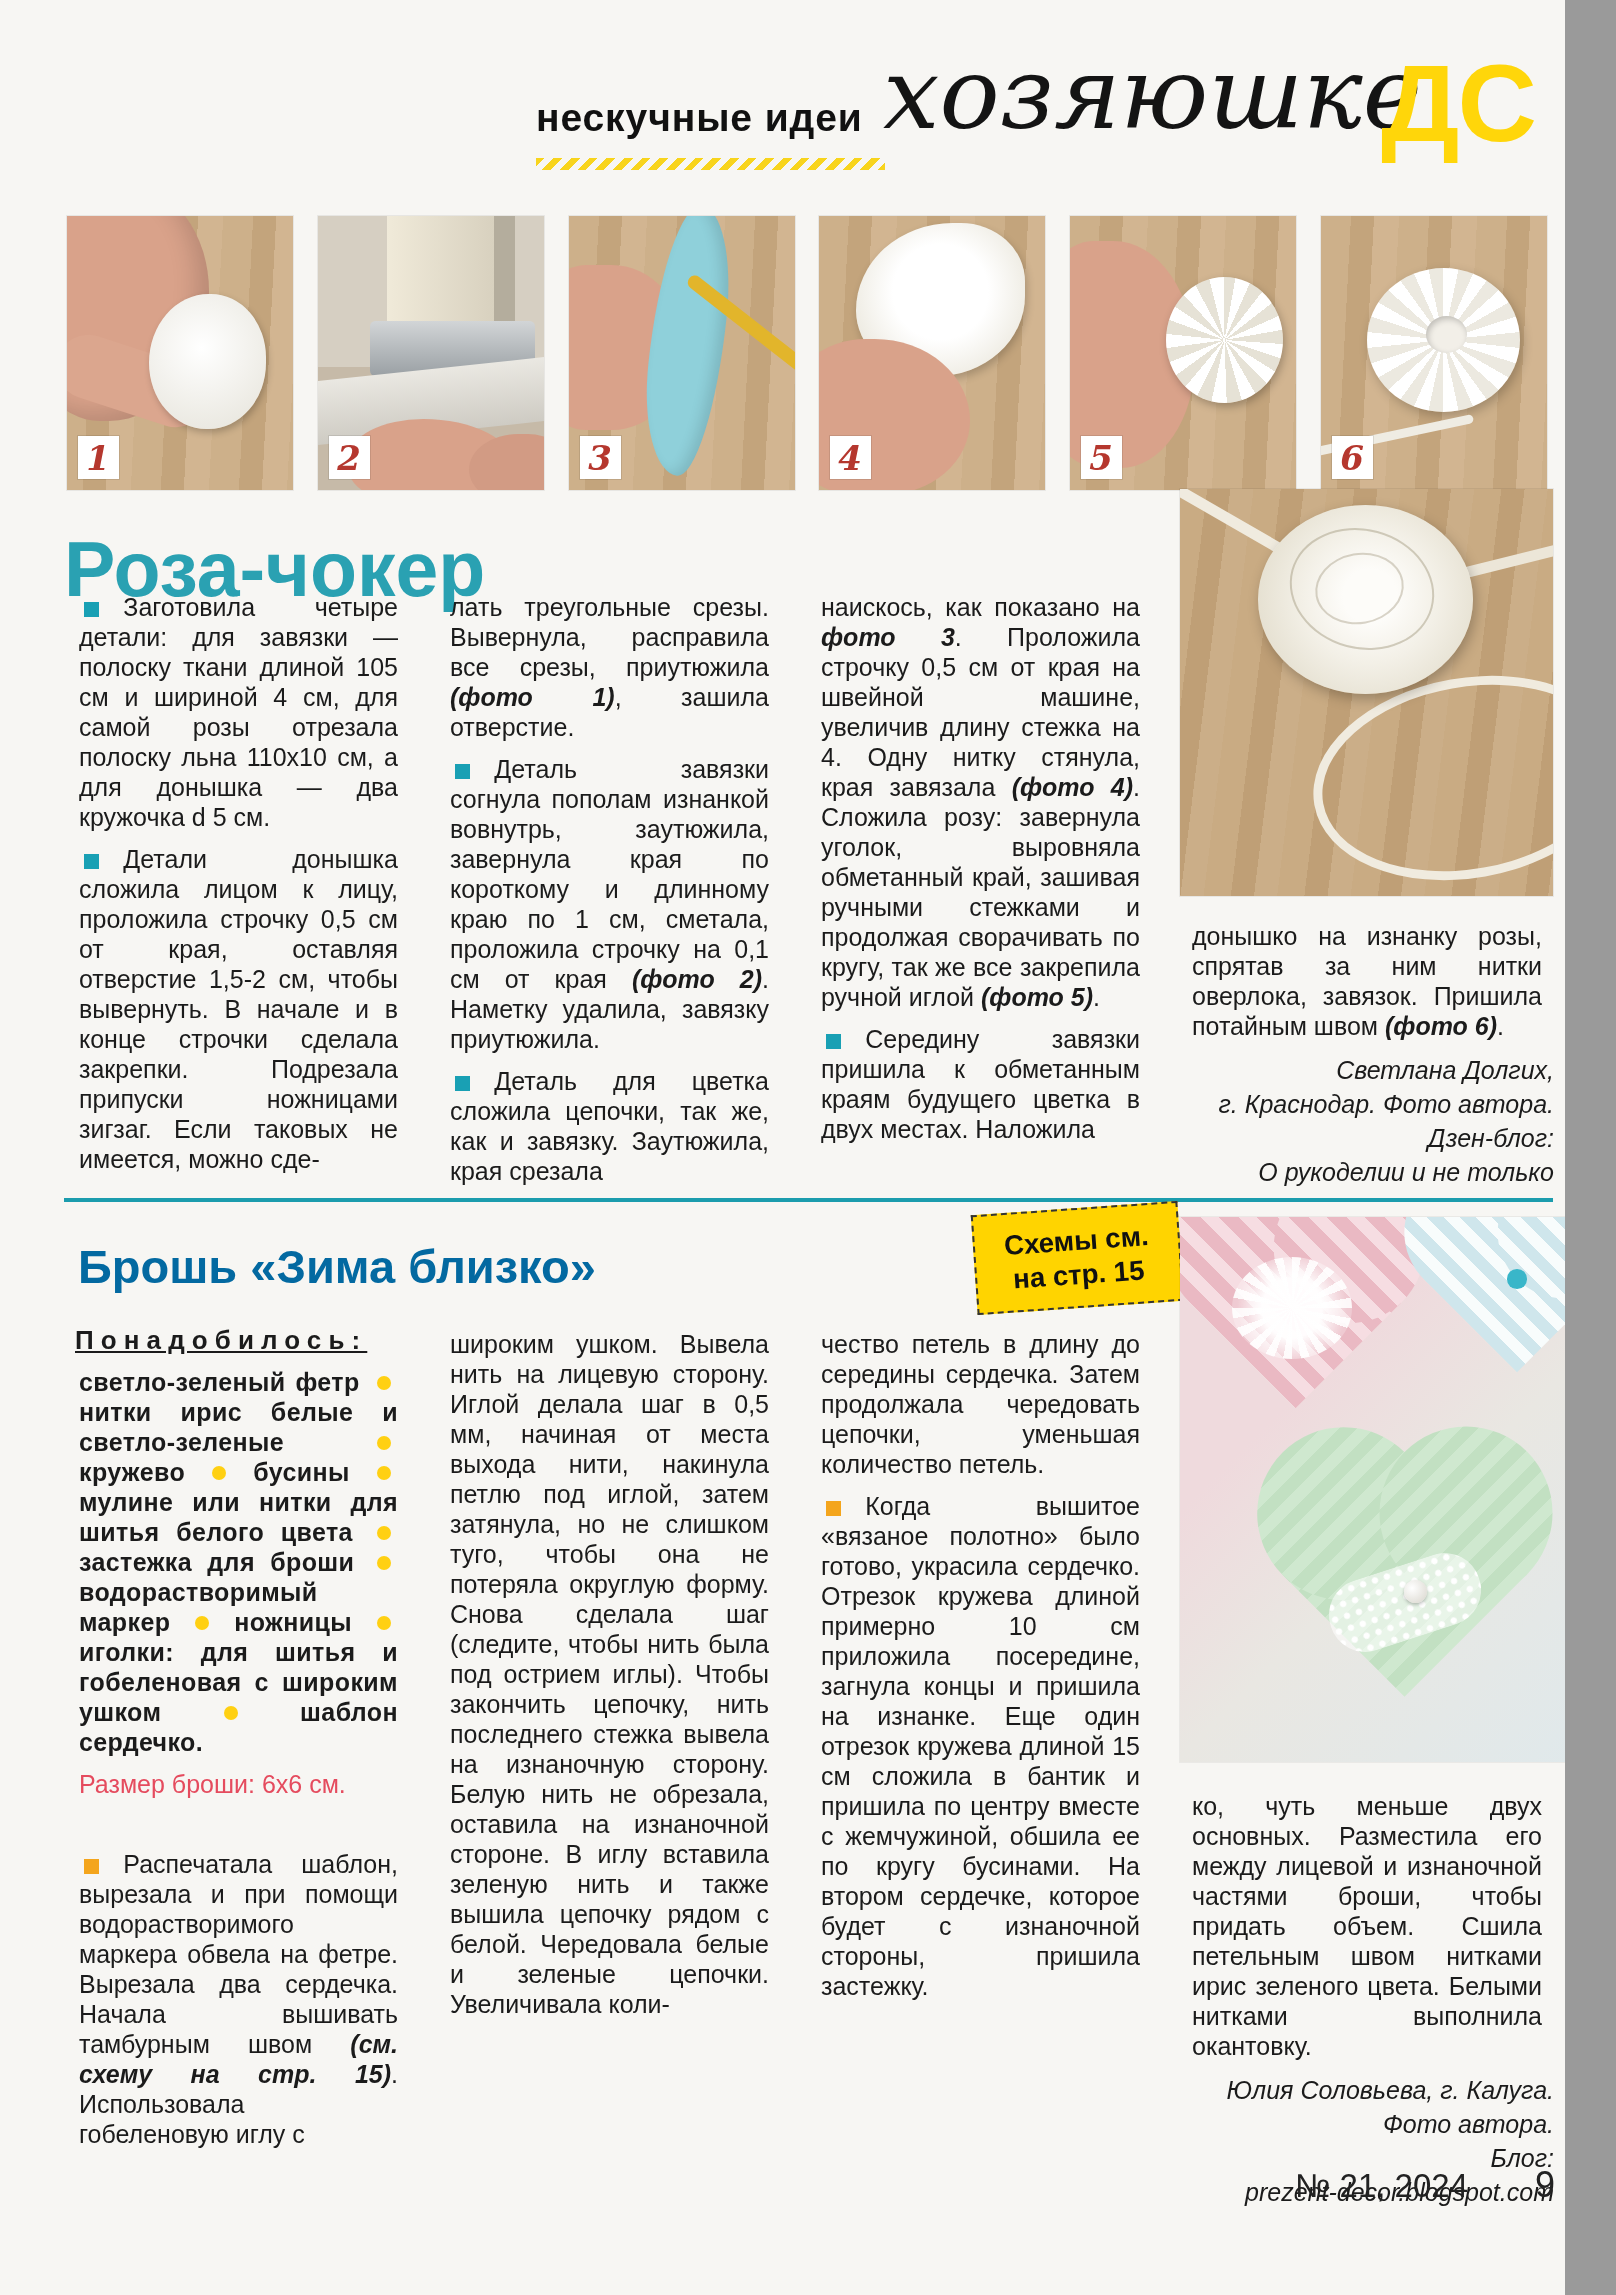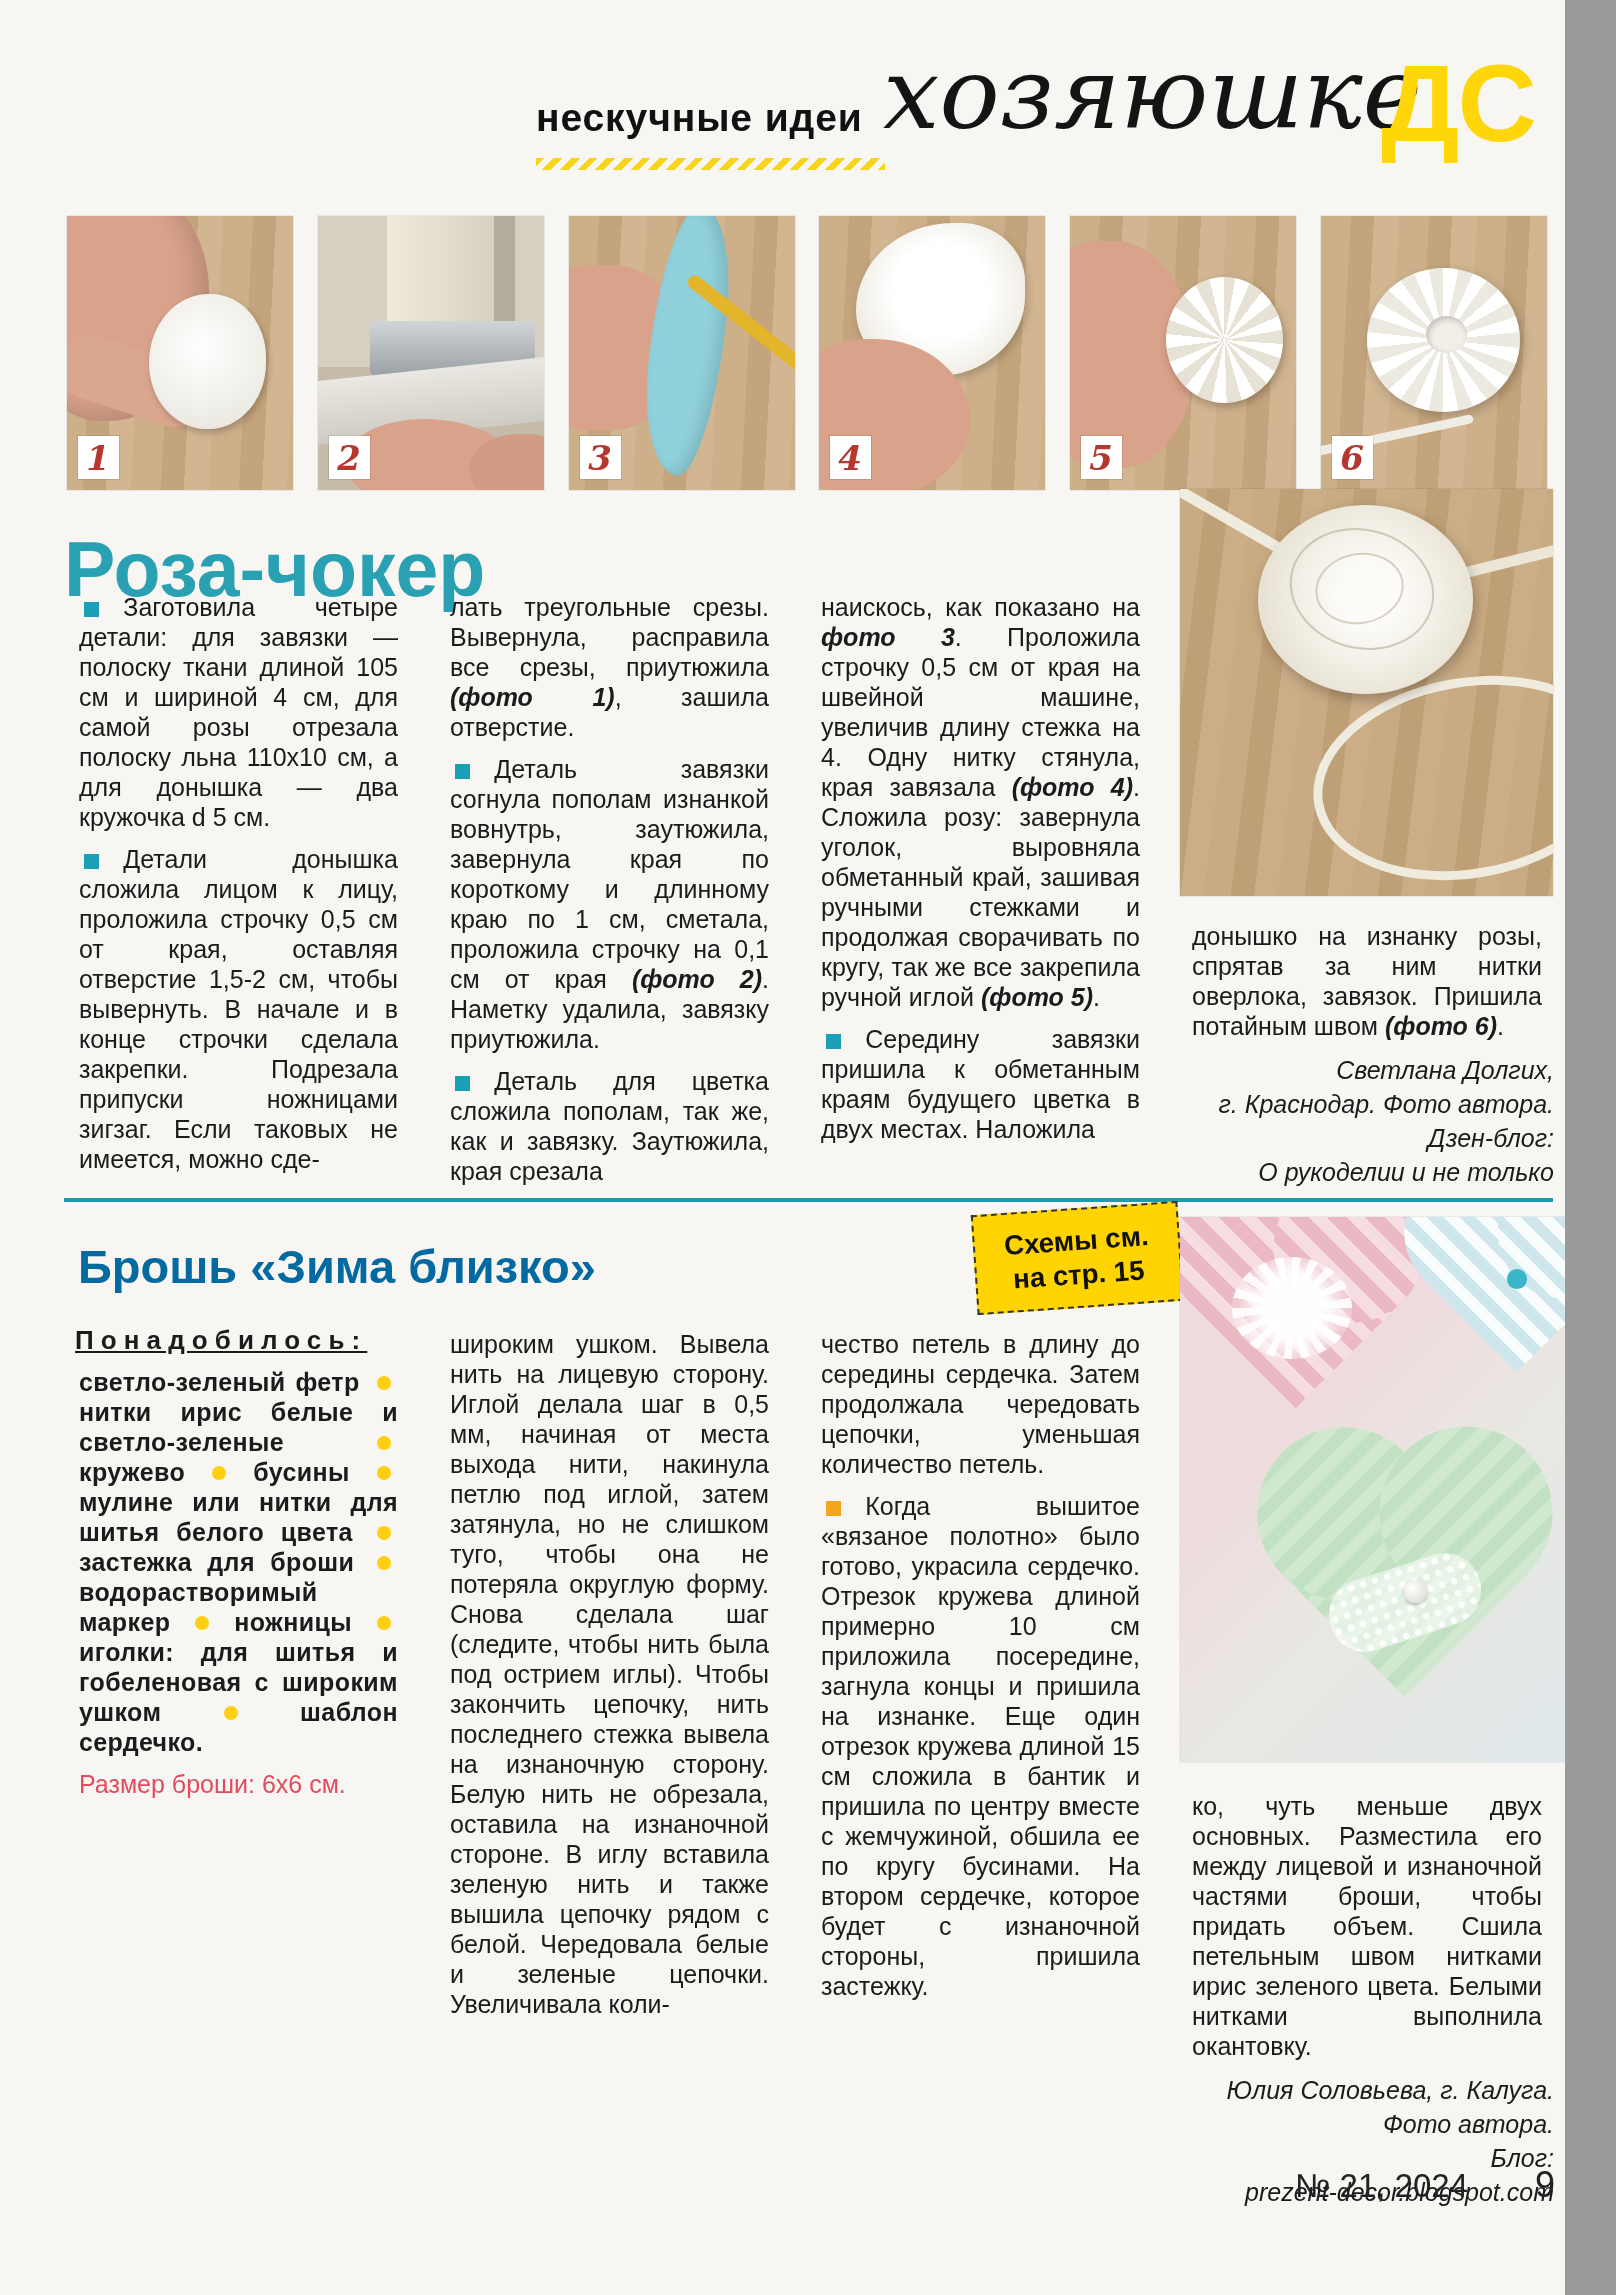--- a/index.html
+++ b/index.html
@@ -195,7 +195,7 @@
   <div class="col" style="left:438px;top:580px">
       <p class="para"><span>лать треугольные срезы. Вывернула, расправила все срезы, приутюжила </span><span class="bseg">(фото 1)</span><span>, зашила отверстие.</span></p>
       <p class="para"><span class="sq teal"></span><span>Деталь завязки согнула пополам изнанкой вовнутрь, заутюжила, завернула края по короткому и длинному краю по 1 см, сметала, проложила строчку на 0,1 см от края </span><span class="bseg">(фото 2)</span><span>. Наметку удалила, завязку приутюжила.</span></p>
-      <p class="para"><span class="sq teal"></span><span>Деталь для цветка сложила пополам, так же, как и завязку. Заутюжила, края срезала</span></p>
+      <p class="para"><span class="sq teal"></span><span>Деталь для цветка сложила цепочки, так же, как и завязку. Заутюжила, края срезала</span></p>
     </div>
   <div class="col" style="left:809px;top:580px">
       <p class="para"><span>наискось, как показано на </span><span class="bseg">фото 3</span><span>. Проложила строчку 0,5 см от края на швейной машине, увеличив длину стежка на 4. Одну нитку стянула, края завязала </span><span class="bseg">(фото 4)</span><span>. Сложила розу: завернула уголок, выровняла обметанный край, зашивая ручными стежками и продолжая сворачивать по кругу, так же все закрепила ручной иглой </span><span class="bseg">(фото 5)</span><span>.</span></p>

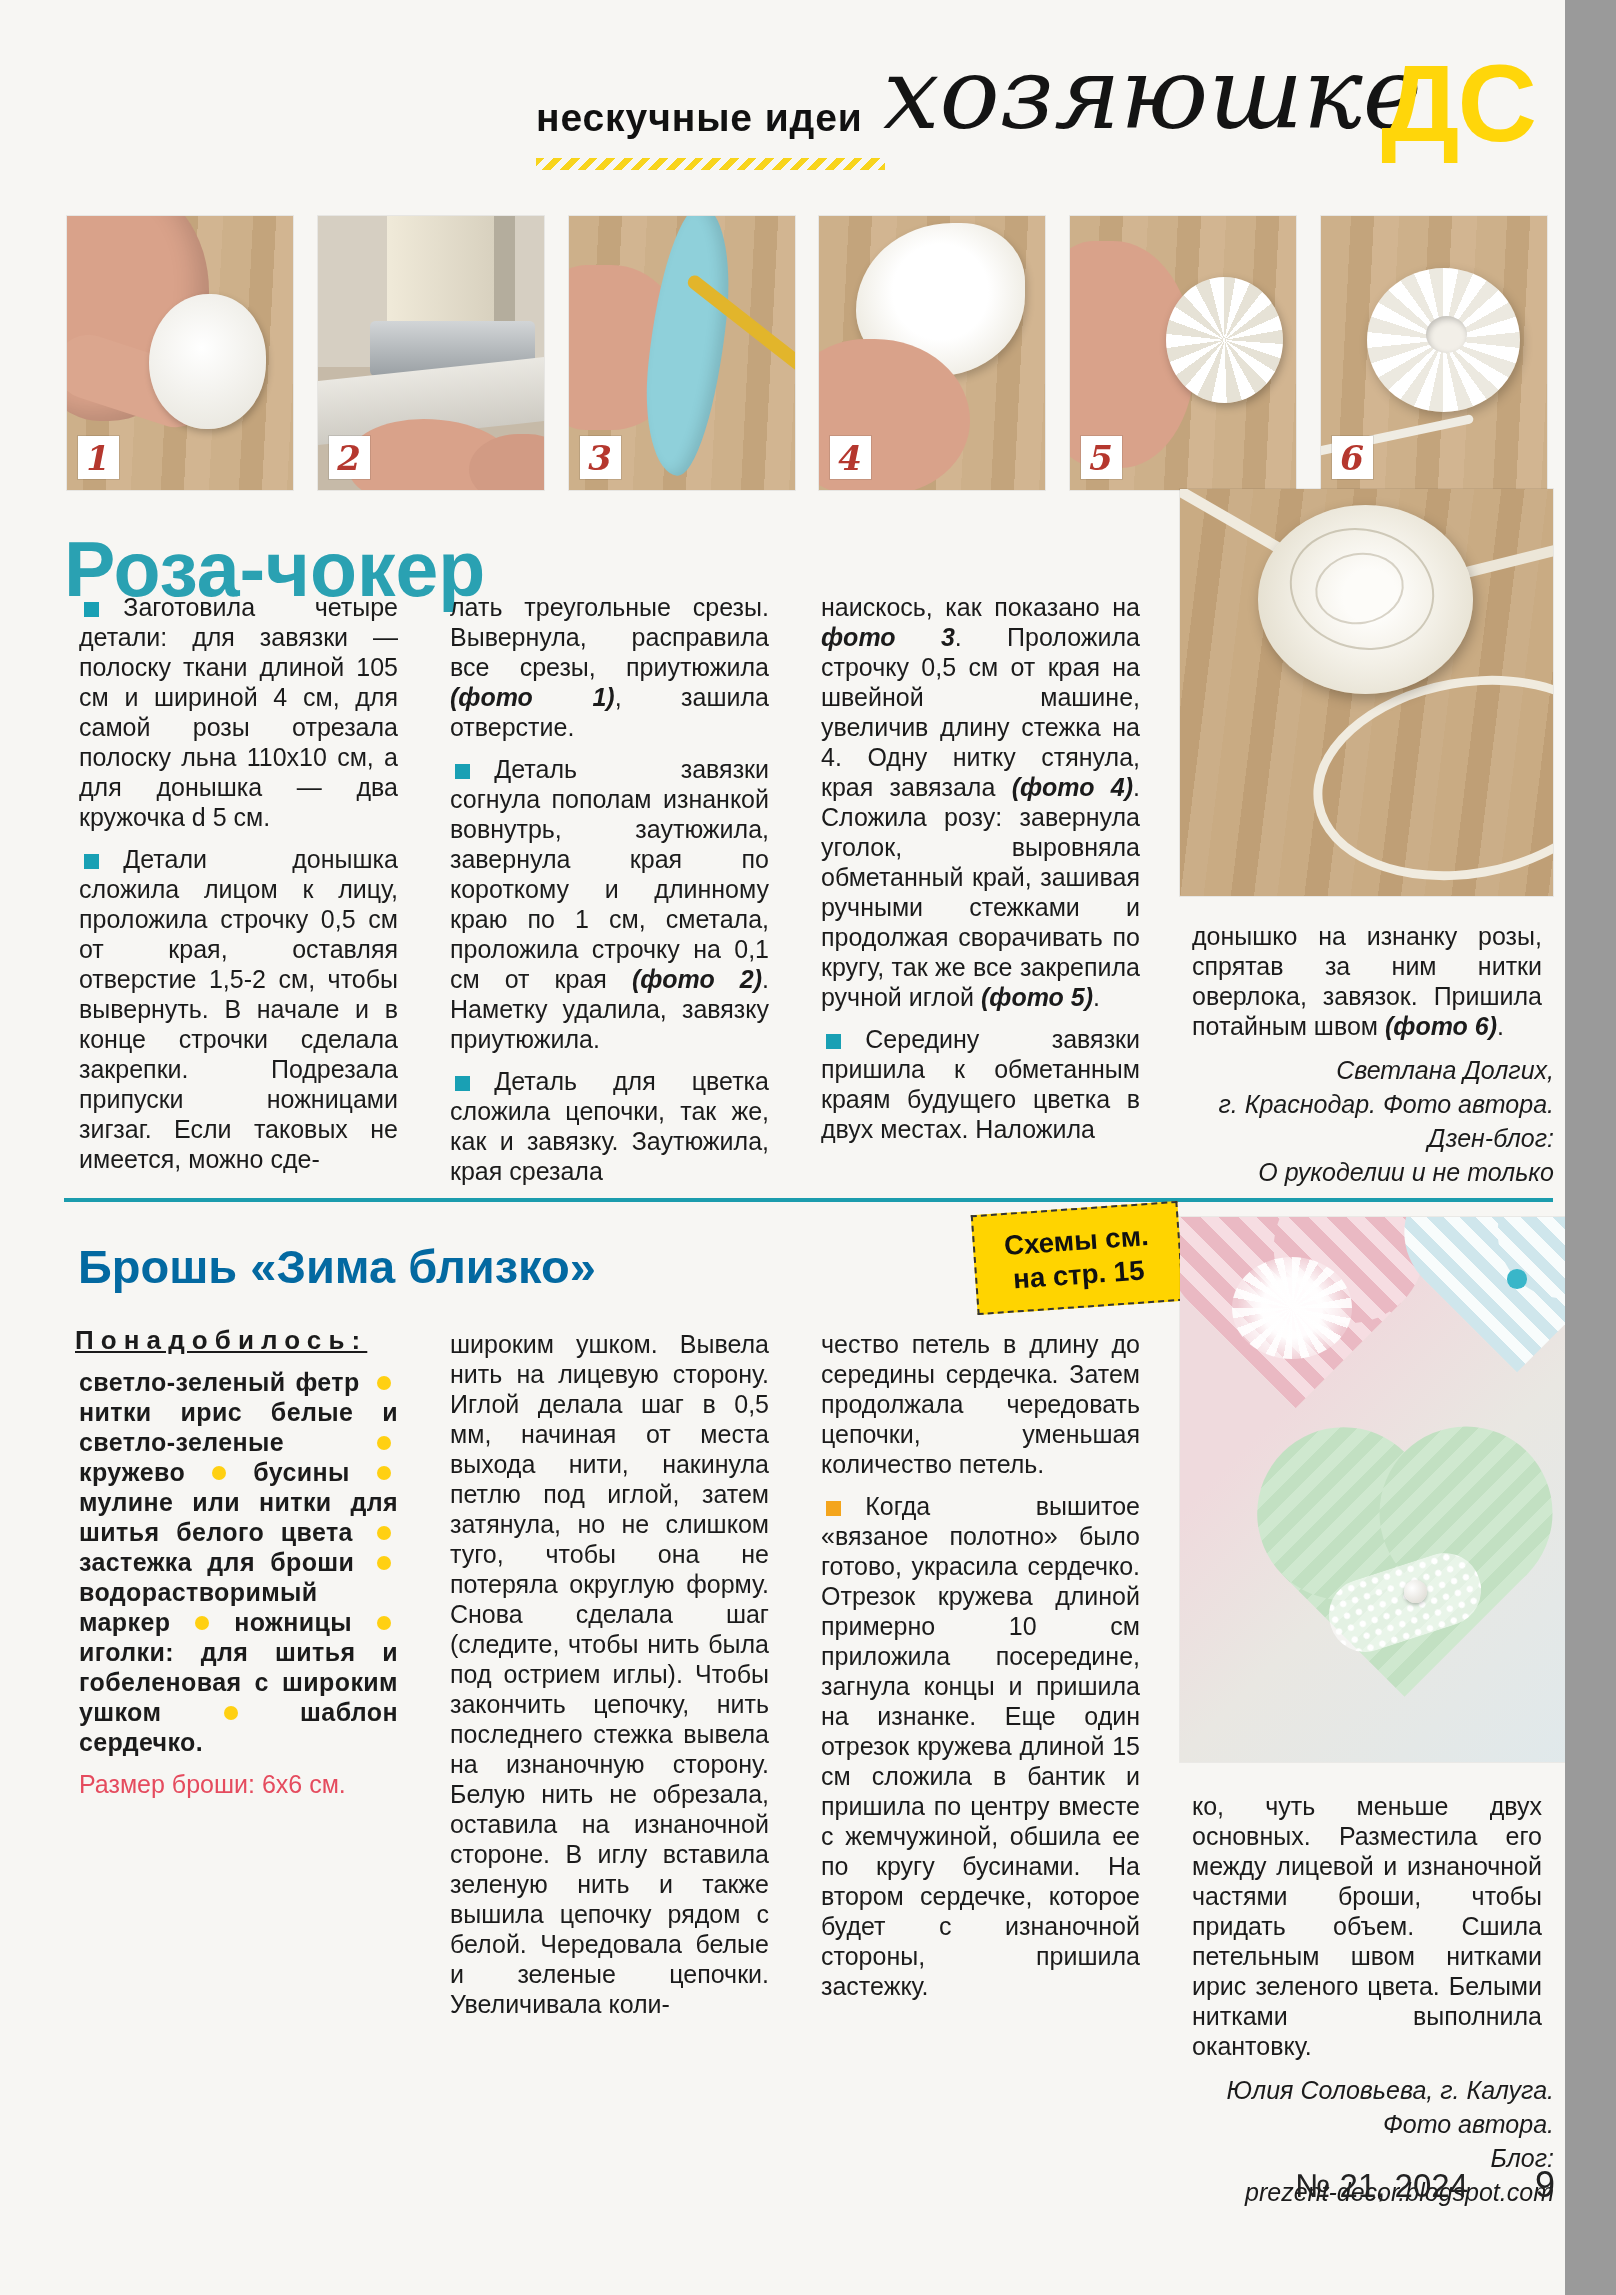--- a/index.html
+++ b/index.html
@@ -239,6 +239,7 @@
       <p class="hneeded">Понадобилось:</p>
       <p class="para materials"><span>светло-зеленый фетр </span><span class="dot"></span><span> нитки ирис белые и светло-зеленые </span><span class="dot"></span><span> кружево </span><span class="dot"></span><span> бусины </span><span class="dot"></span><span> мулине или нитки для шитья белого цвета </span><span class="dot"></span><span> застежка для броши </span><span class="dot"></span><span> водорастворимый маркер </span><span class="dot"></span><span> ножницы </span><span class="dot"></span><span> иголки: для шитья и гобеленовая с широким ушком </span><span class="dot"></span><span> шаблон сердечко.</span></p>
       <p class="size">Размер броши: 6х6 см.</p>
+      <p class="para mt"><span class="sq orange"></span><span>Распечатала шаблон, вырезала и при помощи водорастворимого маркера обвела на фетре. Вырезала два сердечка. Начала вышивать тамбурным швом </span><span class="bseg">(см. схему на стр. 15)</span><span>. Использовала гобеленовую иглу с</span></p>
     </div>
   <div class="col" style="left:438px;top:1317px">
       <p class="para"><span>широким ушком. Вывела нить на лицевую сторону. Иглой делала шаг в 0,5 мм, начиная от места выхода нити, накинула петлю под иглой, затем затянула, но не слишком туго, чтобы она не потеряла округлую форму. Снова сделала шаг (следите, чтобы нить была под острием иглы). Чтобы закончить цепочку, нить последнего стежка вывела на изнаночную сторону. Белую нить не обрезала, оставила на изнаночной стороне. В иглу вставила зеленую нить и также вышила цепочку рядом с белой. Чередовала белые и зеленые цепочки. Увеличивала коли-</span></p>

